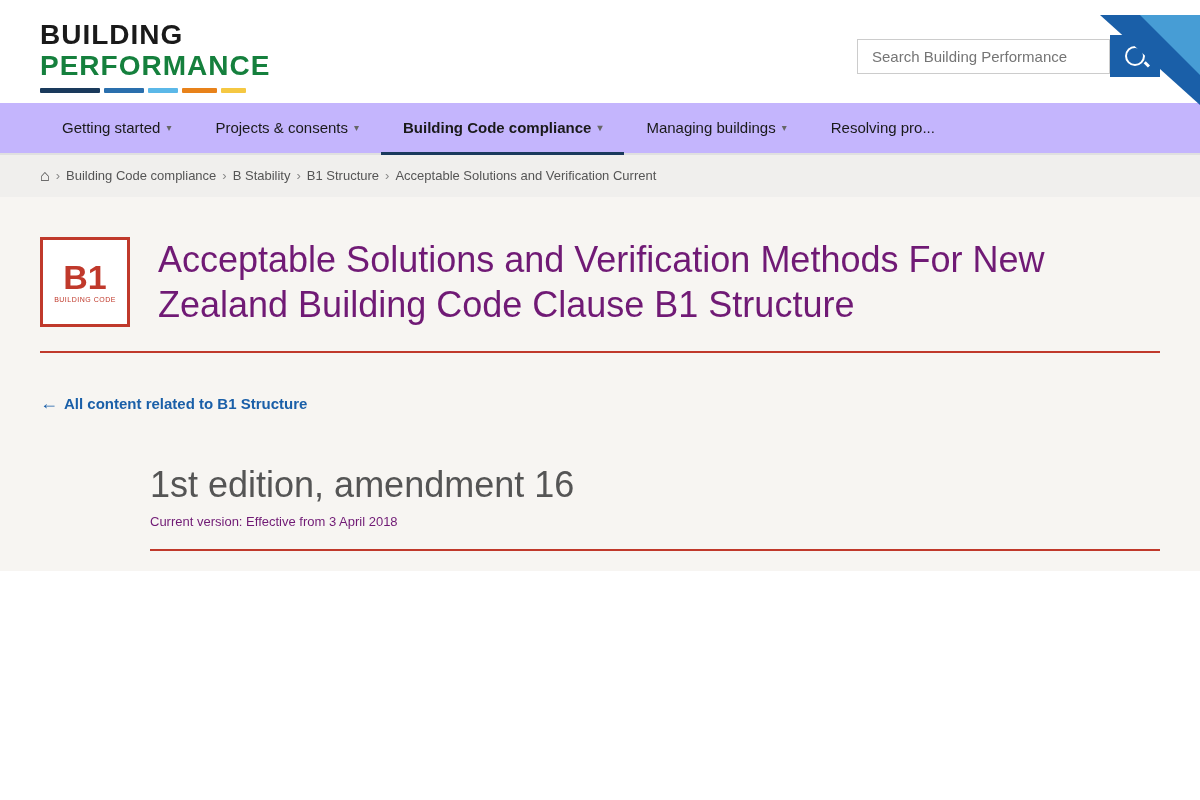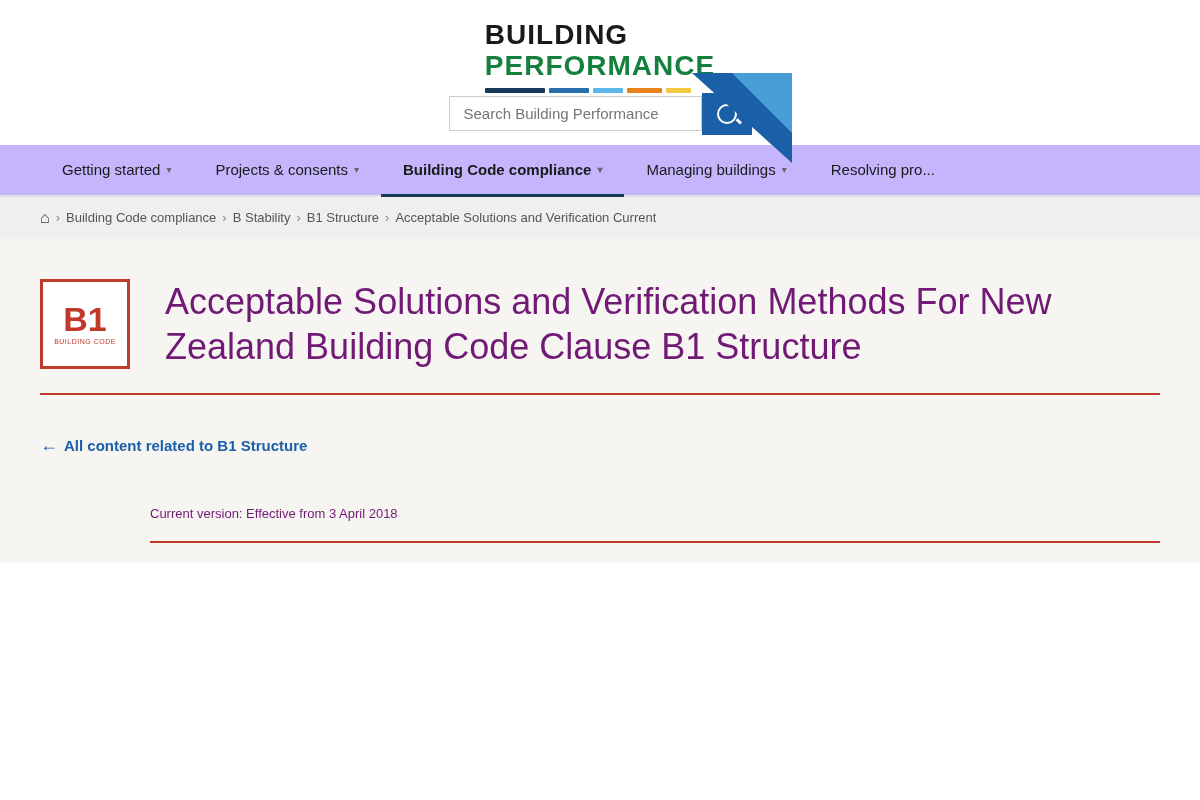--- a/index.html
+++ b/index.html
@@ -13,7 +13,6 @@
       padding: 20px 40px 10px 40px;
       background: #fff;
       position: relative;
-      flex-direction: column;
     }
     .logo-area {
       display: flex;

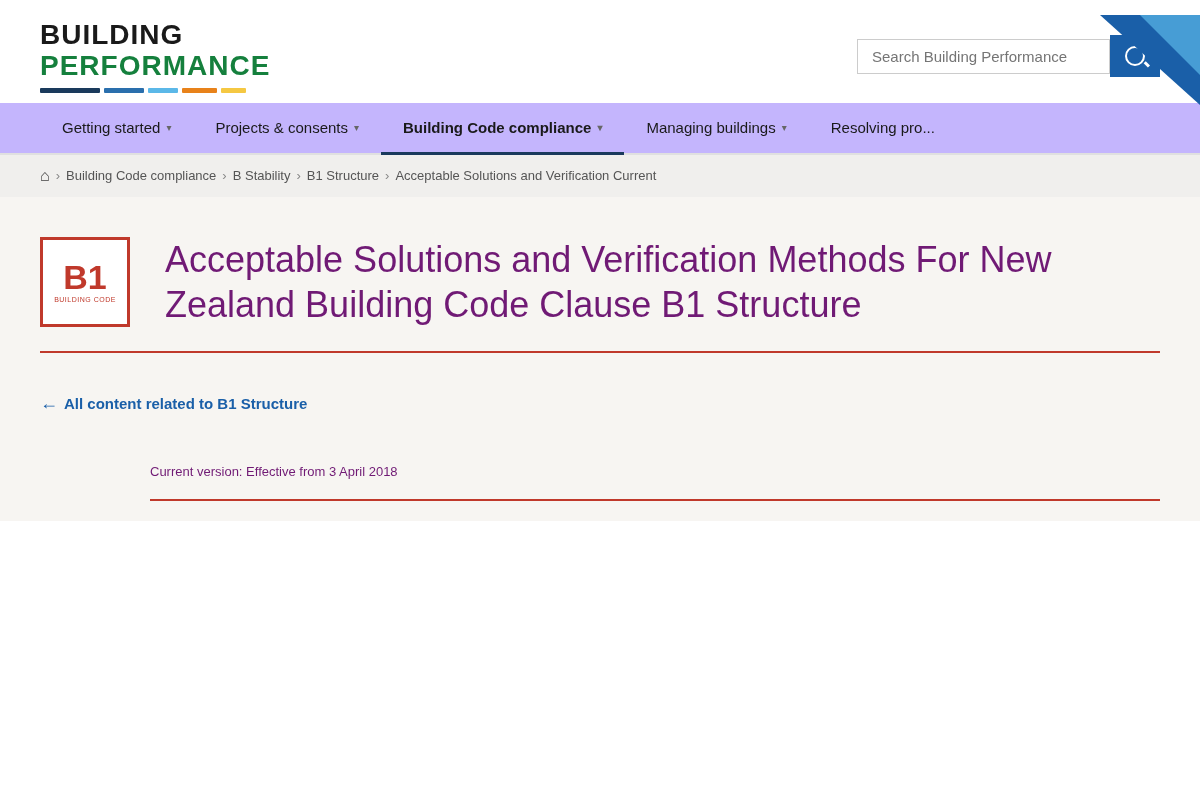--- a/index.html
+++ b/index.html
@@ -166,7 +166,7 @@
     .page-header {
       display: flex;
       align-items: flex-start;
-      gap: 35px;
+      gap: 28px;
       margin-bottom: 0;
       padding-bottom: 24px;
       border-bottom: 2px solid #c0392b;

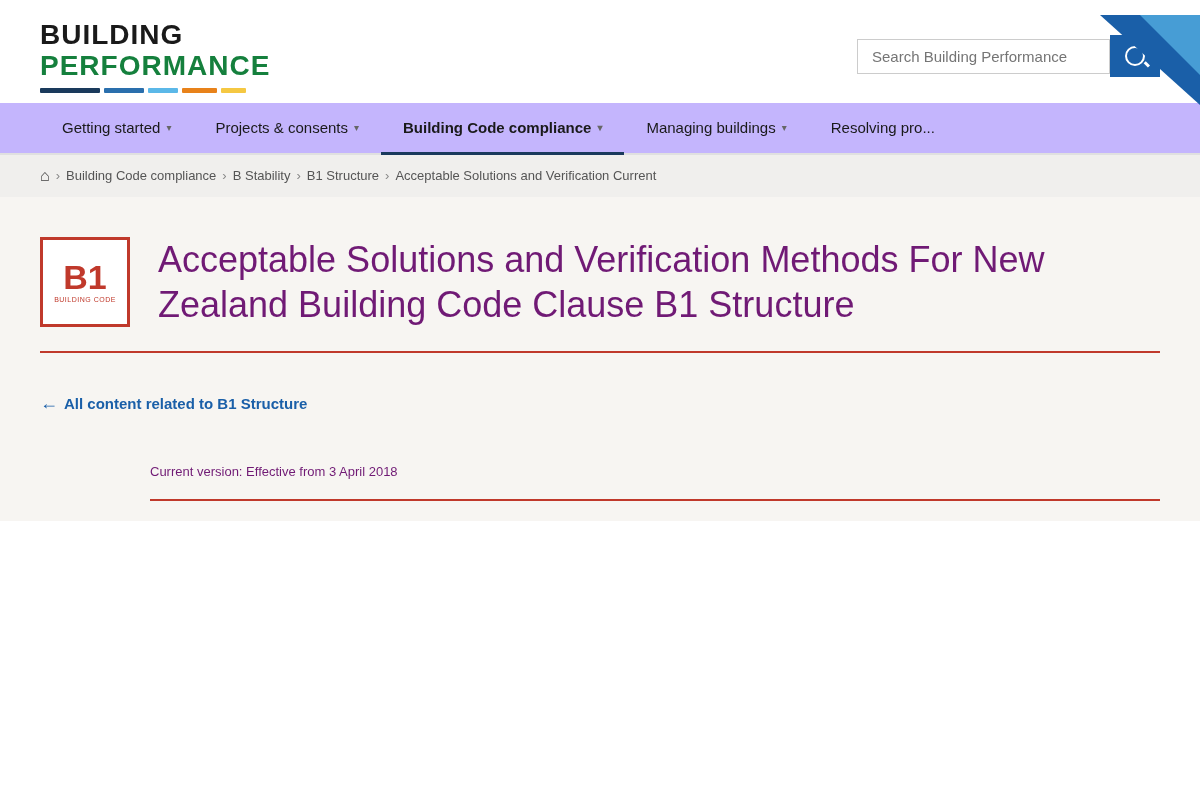--- a/index.html
+++ b/index.html
@@ -328,6 +328,7 @@
 </div>
 
 <div class="edition-section">
+  <div class="edition-title">1st edition, amendment 16</div>
   <div class="edition-subtitle">Current version: Effective from 3 April 2018</div>
   <div class="edition-divider"></div>
 </div>

